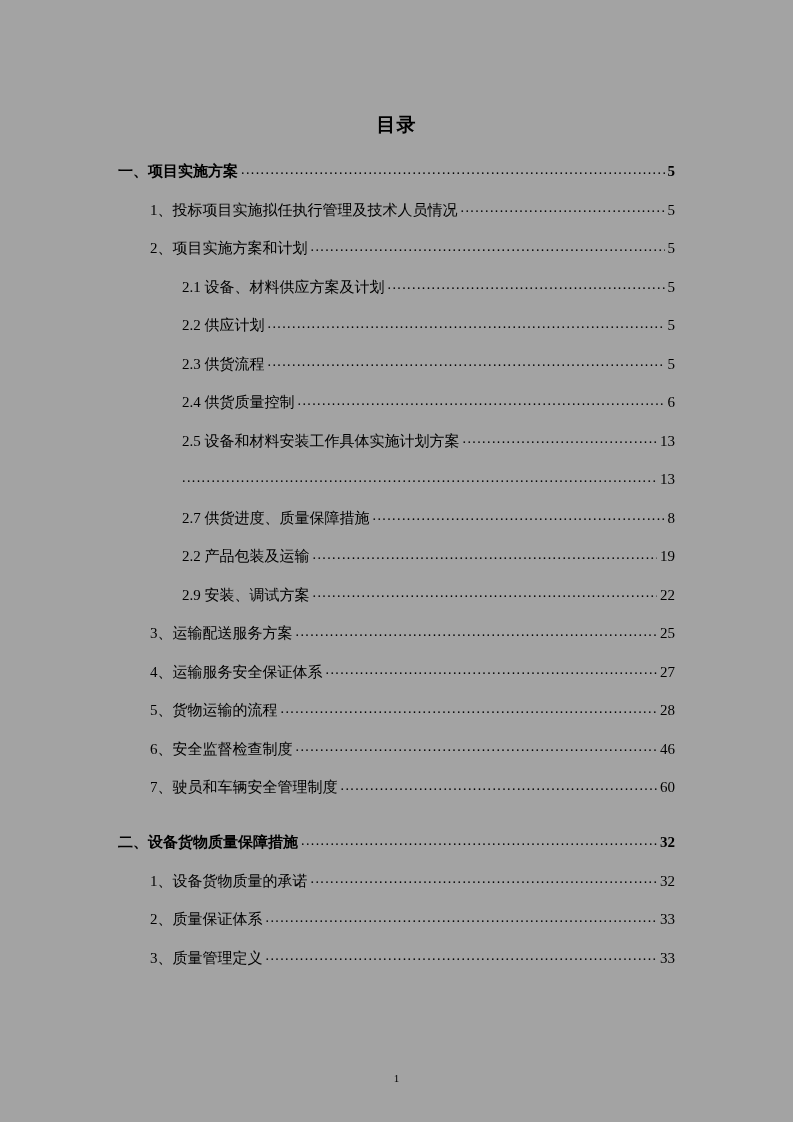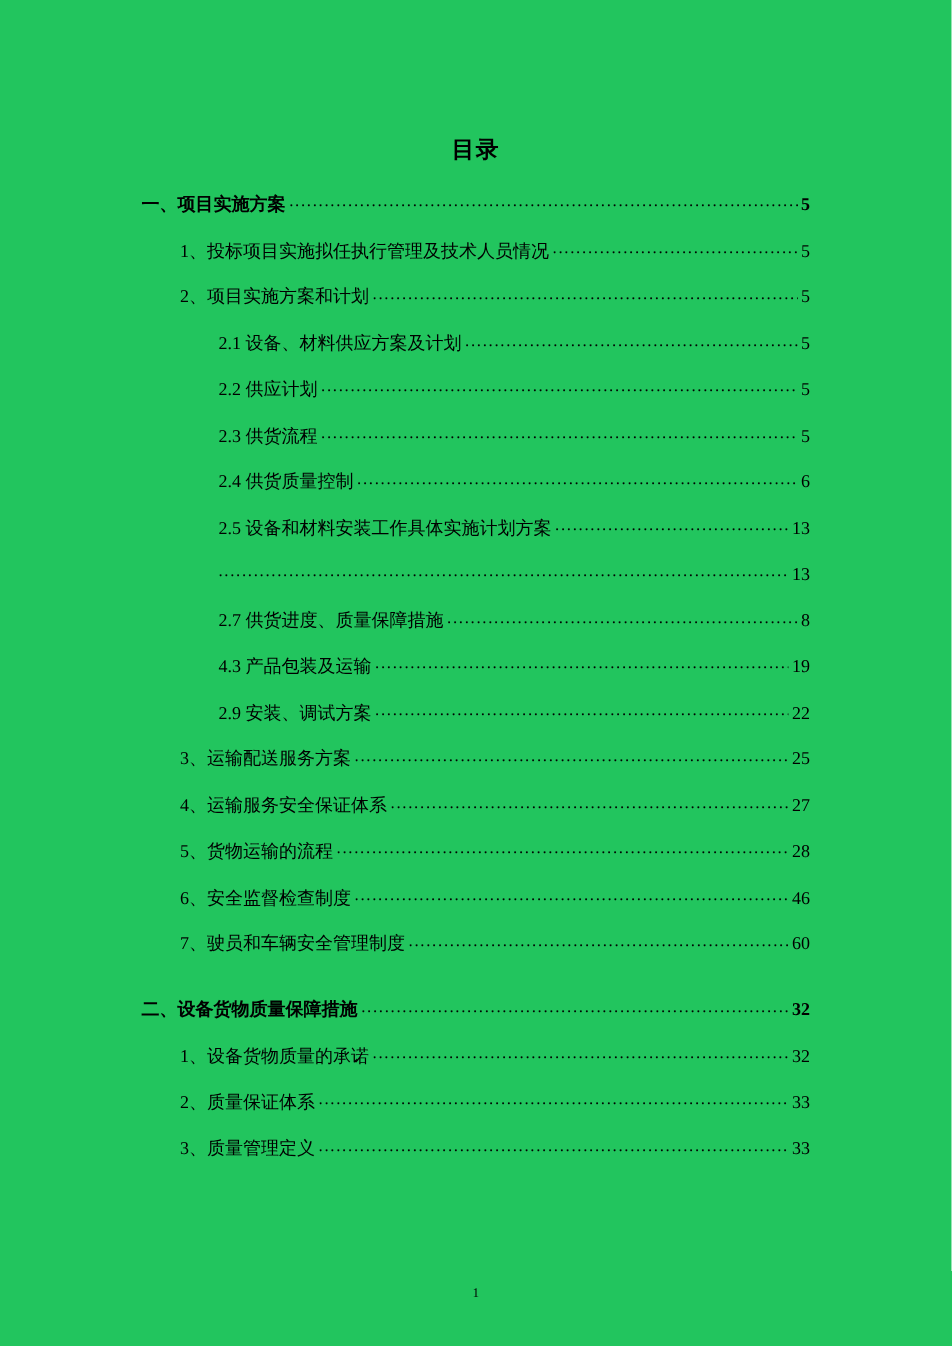--- a/index.html
+++ b/index.html
@@ -16,7 +16,7 @@
     width: 793px;
     height: 1122px;
     box-sizing: border-box;
-    background: #22c55e;
+    background: #a3a3a3;
     overflow: hidden;
   }
   .content {

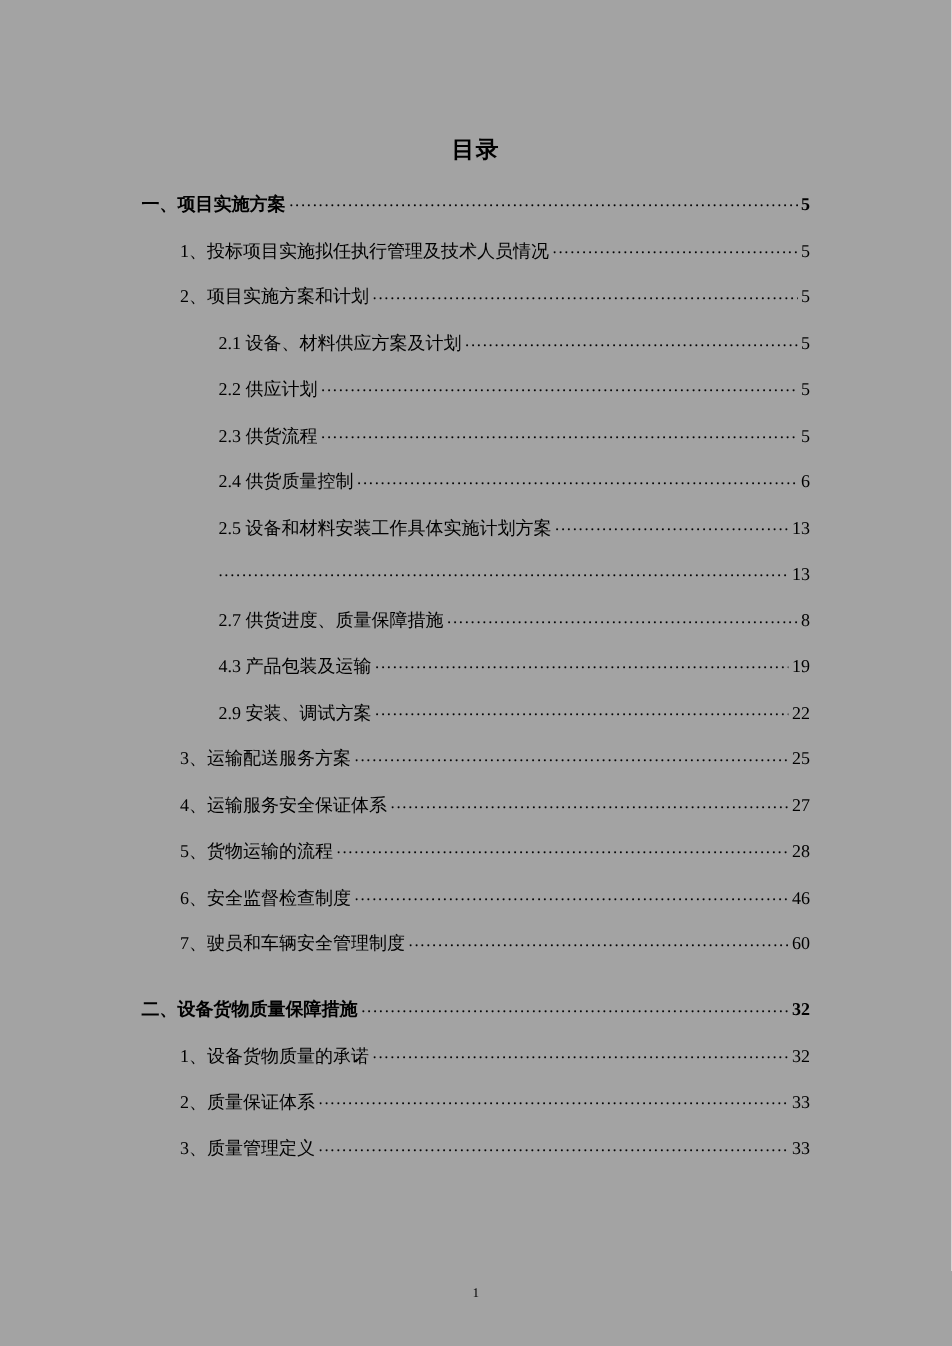--- a/index.html
+++ b/index.html
@@ -42,7 +42,7 @@
   }
   .toc-entry {
     display: flex;
-    align-items: flex-start;
+    align-items: center;
     font-size: 15px;
     line-height: 1.2;
     margin-bottom: 20.5px;

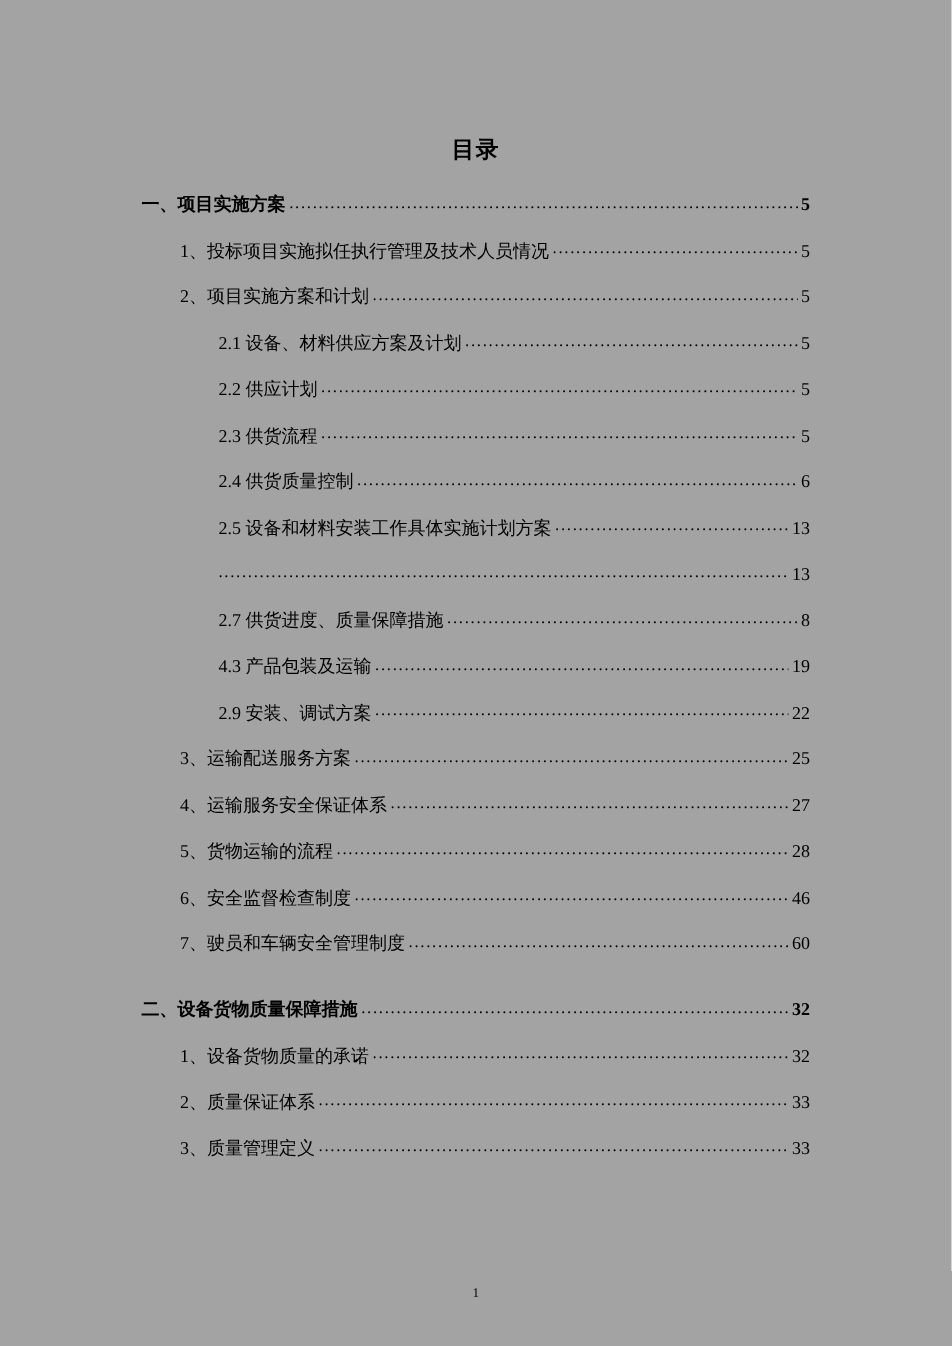--- a/index.html
+++ b/index.html
@@ -144,7 +144,7 @@
           <span class="page-no">8</span>
         </li>
         <li class="toc-entry lvl-3">
-          <span class="label">4.3 产品包装及运输</span>
+          <span class="label">2.2 产品包装及运输</span>
           <span class="leader">...................................................................................................................</span>
           <span class="page-no">19</span>
         </li>

